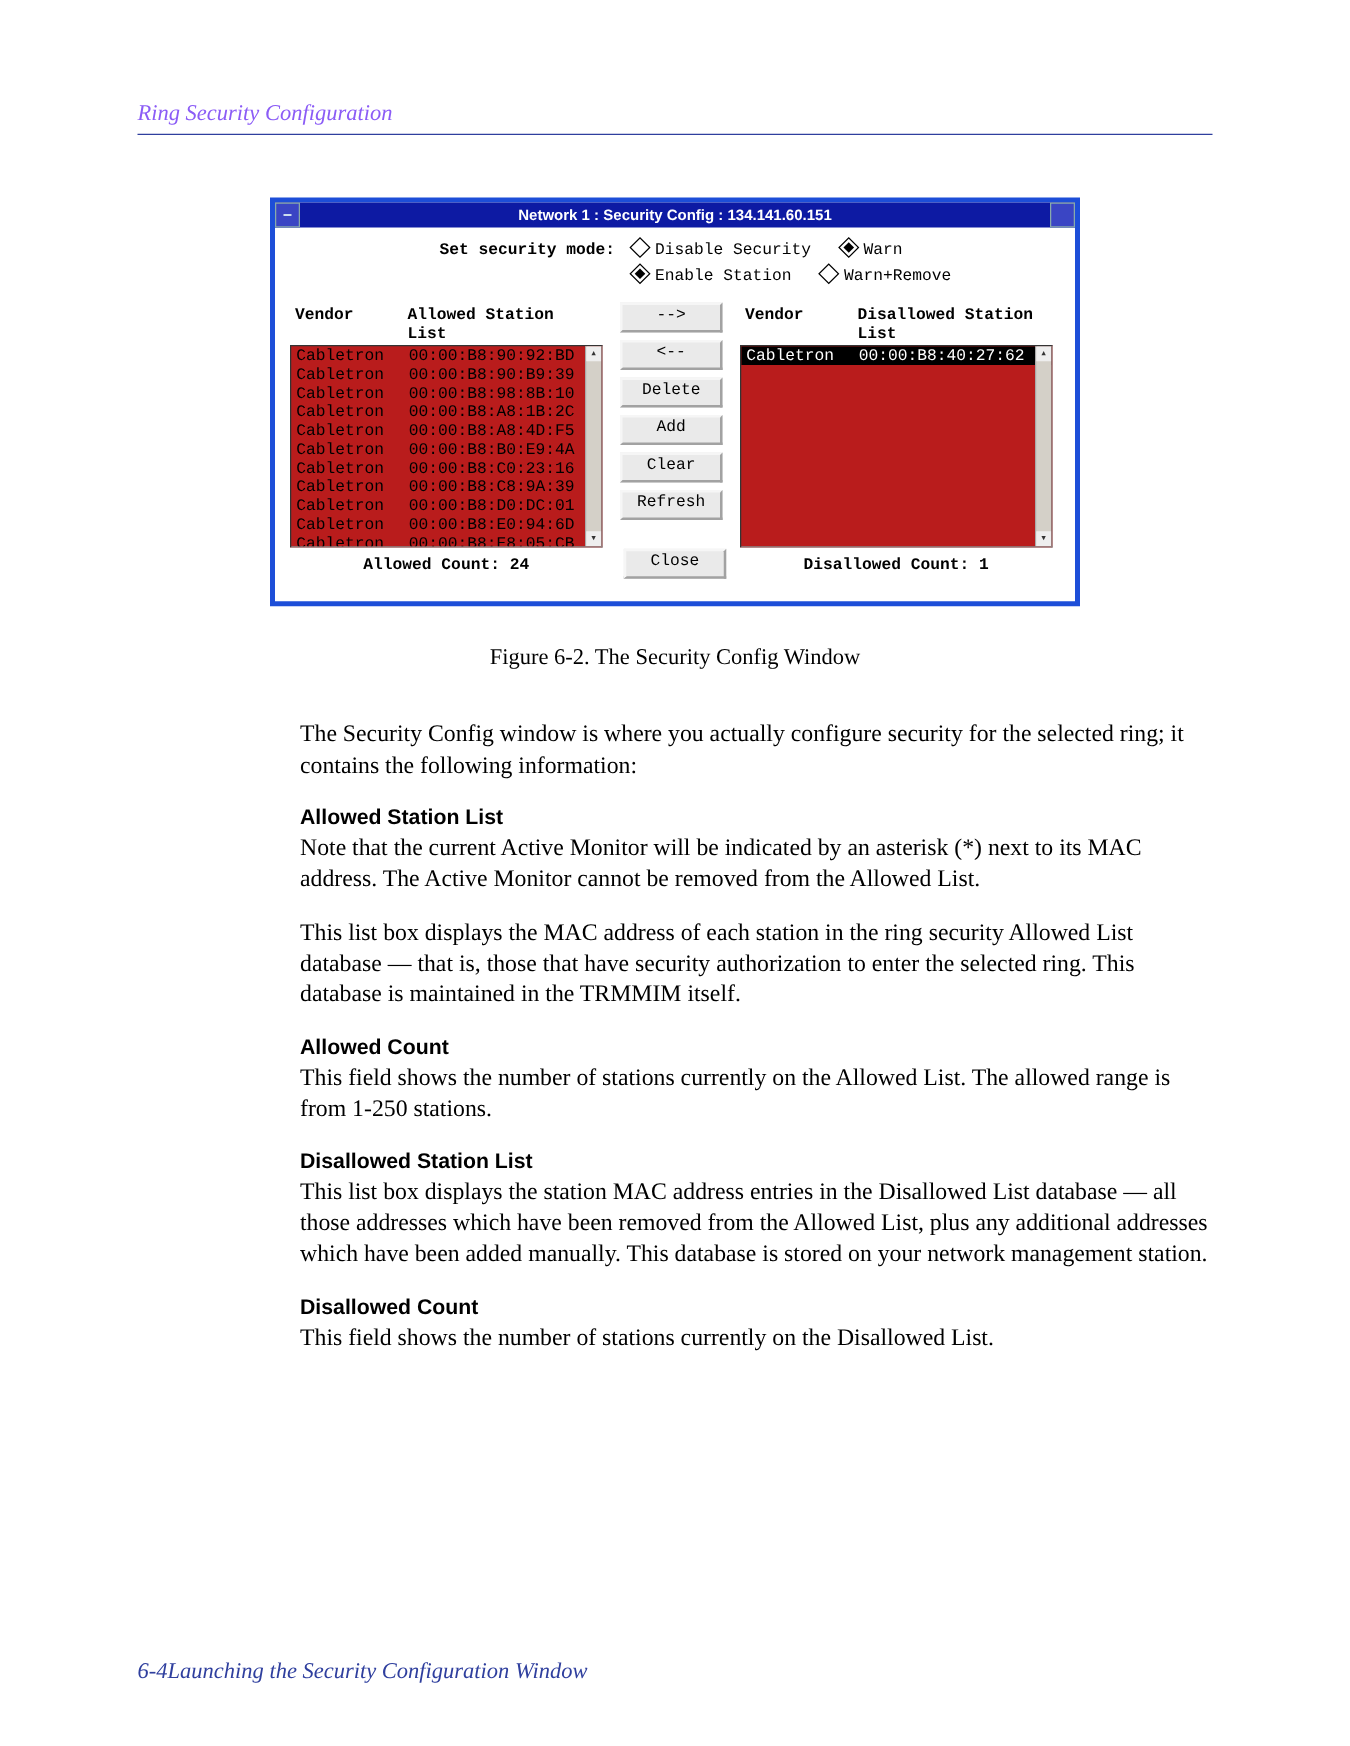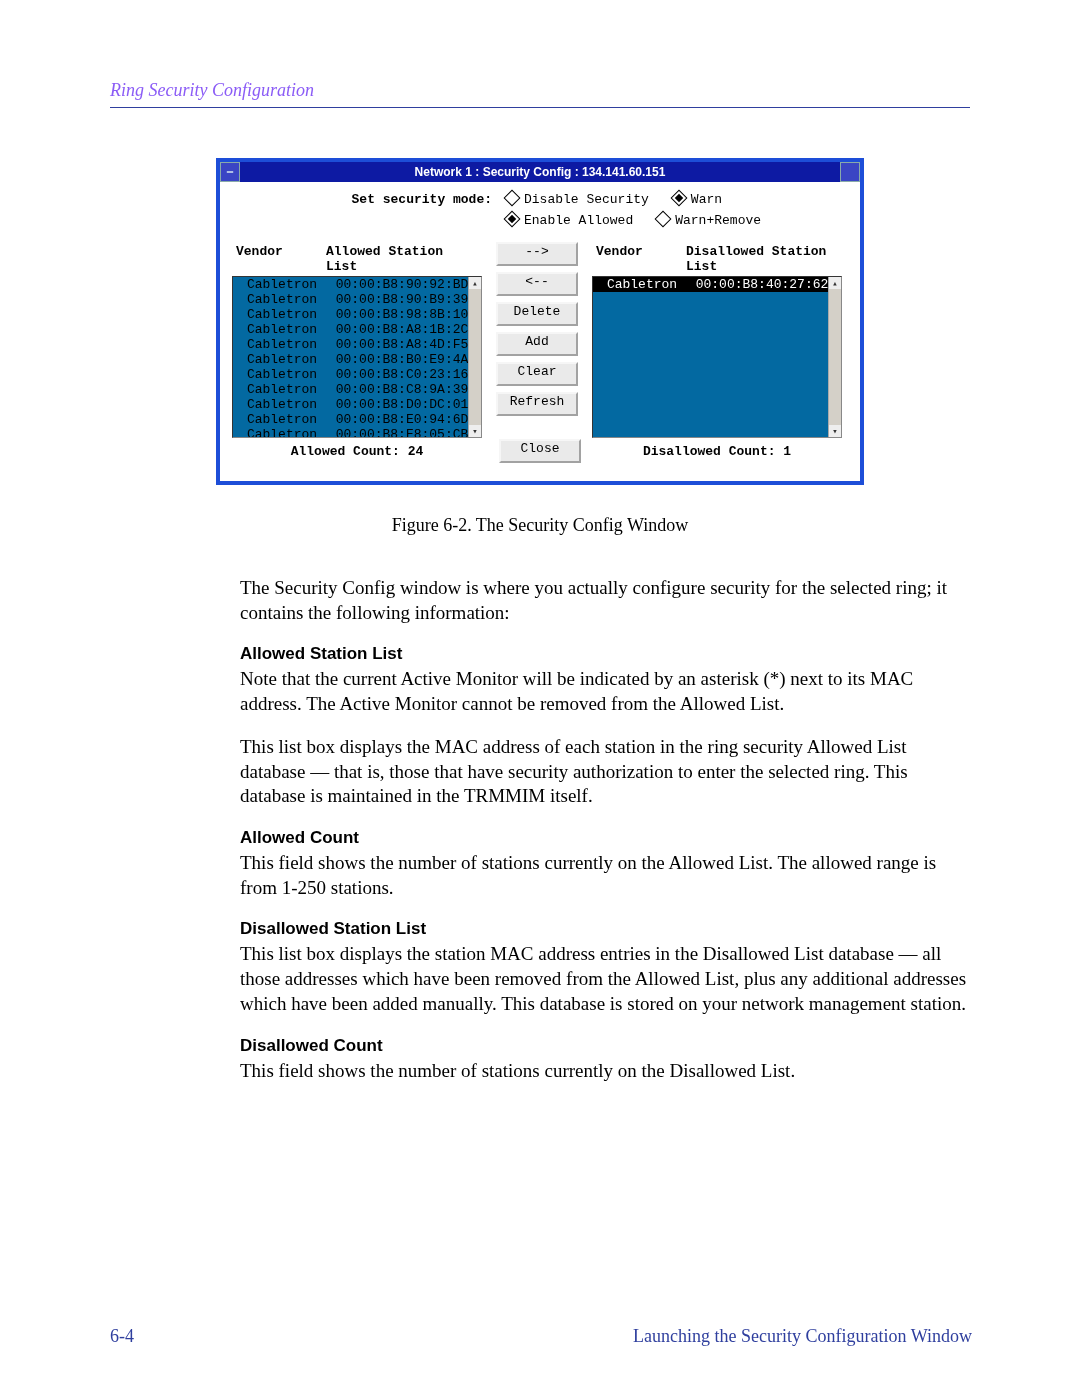--- a/index.html
+++ b/index.html
@@ -210,7 +210,7 @@
           <div class="mode-line">
             <span class="radio">
               <span class="diamond sel"></span>
-              <span>Enable Allowed</span>
+              <span>Enable Station</span>
             </span>
             <span class="radio">
               <span class="diamond"></span>

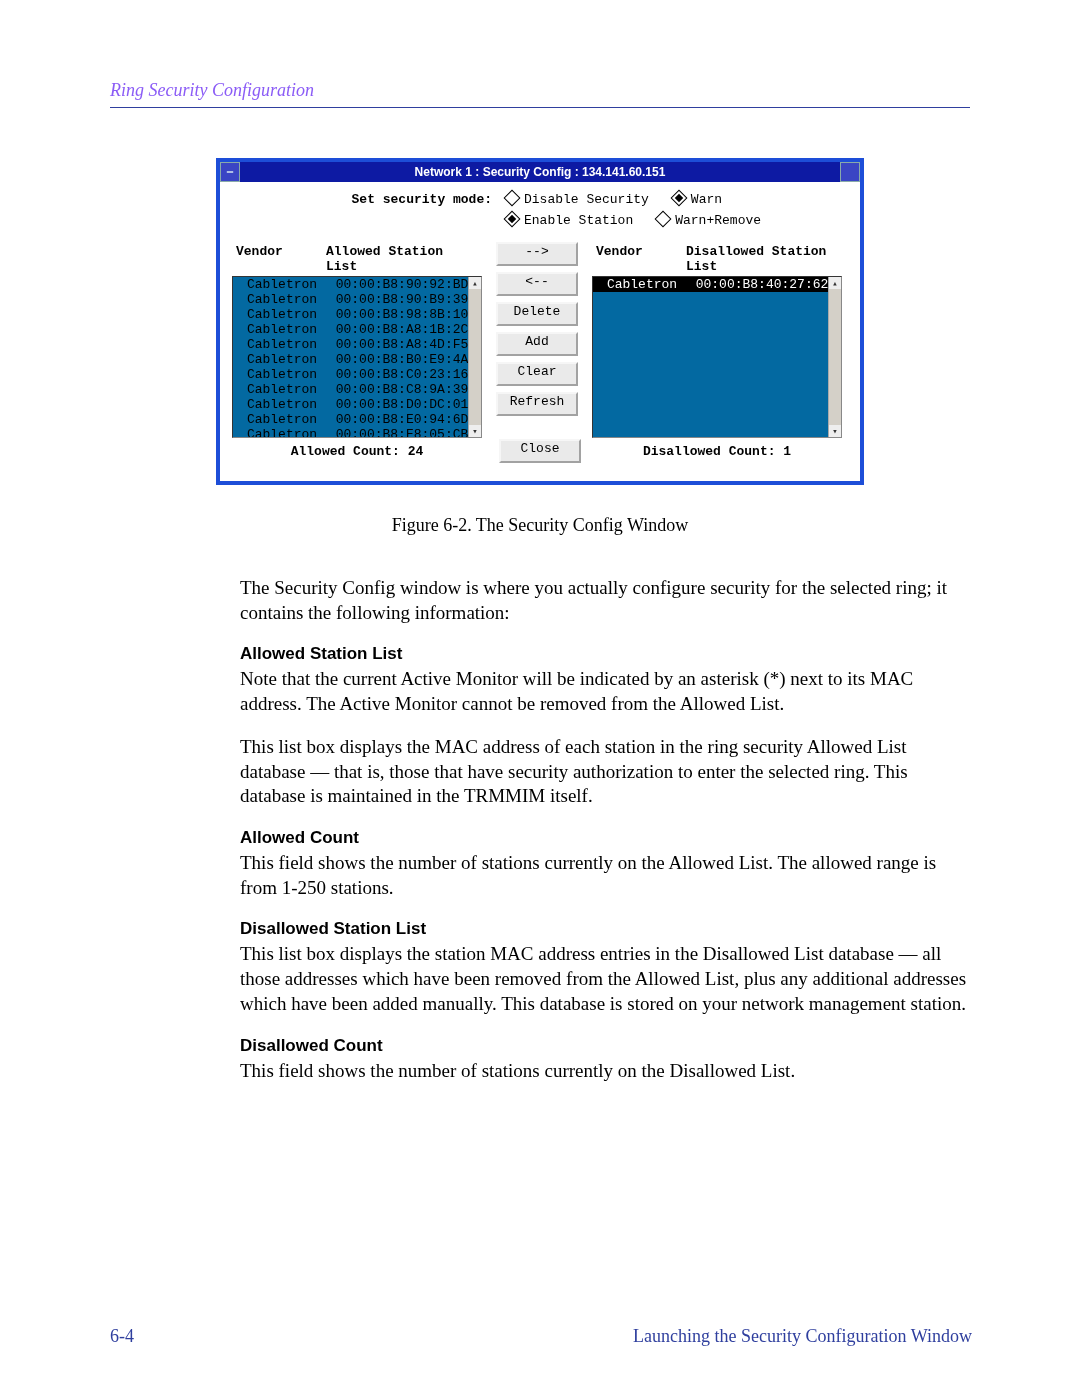--- a/index.html
+++ b/index.html
@@ -102,10 +102,9 @@
     border: 1px inset #888;
     height: 160px;
     overflow: hidden;
-    background: #0369a1;
+    background: #b91c1c;
     font-size: 13px;
     position: relative;
-    text-align: center;
   }
   .list-box .scroll {
     position: absolute; right: 0; top: 0; bottom: 0; width: 12px;

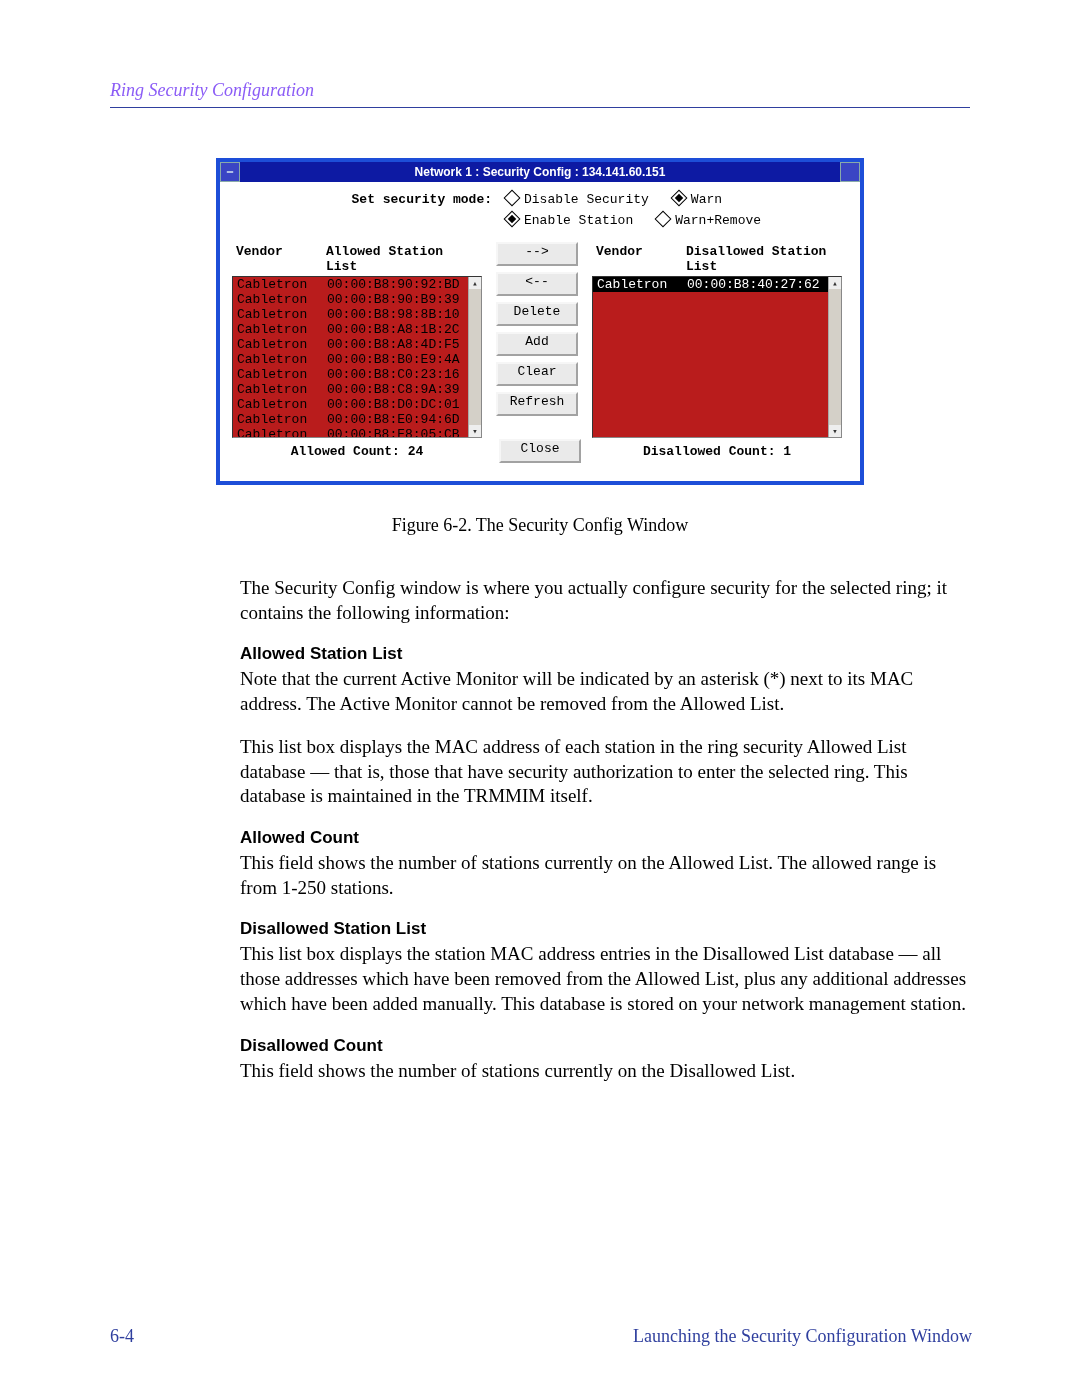--- a/index.html
+++ b/index.html
@@ -171,7 +171,7 @@
     bottom: 50px;
     left: 110px; right: 108px;
     display: flex;
-    justify-content: space-between;
+    font-style: italic;
     color: #2f3f9e;
     font-size: 18px;
   }

